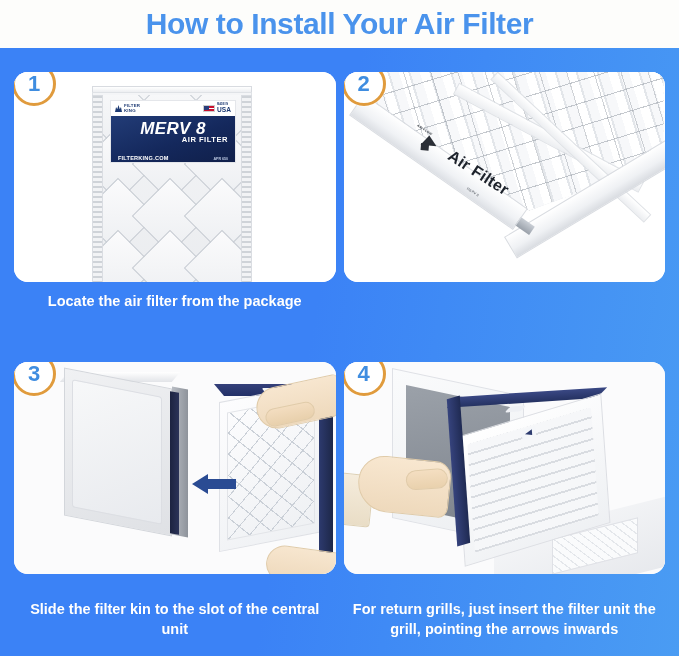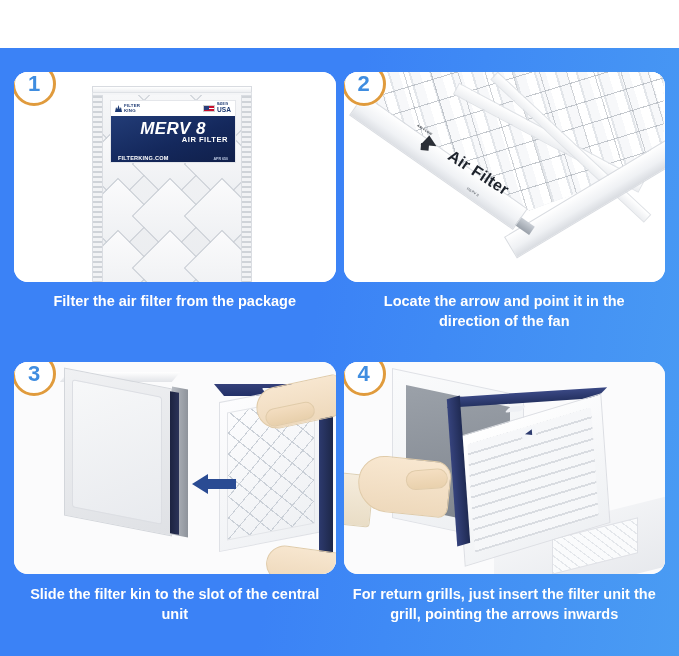--- a/index.html
+++ b/index.html
@@ -375,6 +375,9 @@
 
 <div id="page">
 
+  <div class="header-band">
+    <div class="title">How to Install Your Air Filter</div>
+  </div>
 
   <div class="body-bg"></div>
 

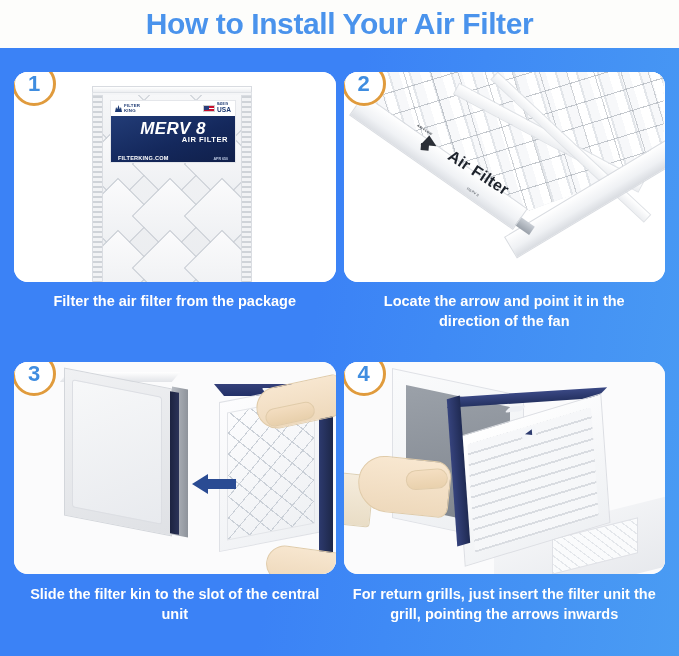--- a/index.html
+++ b/index.html
@@ -438,7 +438,7 @@
           <span>1</span>
         </div>
       </div>
-      <div class="caption">Filter the air filter from the package</div>
+      <div class="caption">Locate the air filter from the package</div>
     </div>
 
     <div class="cell row1">

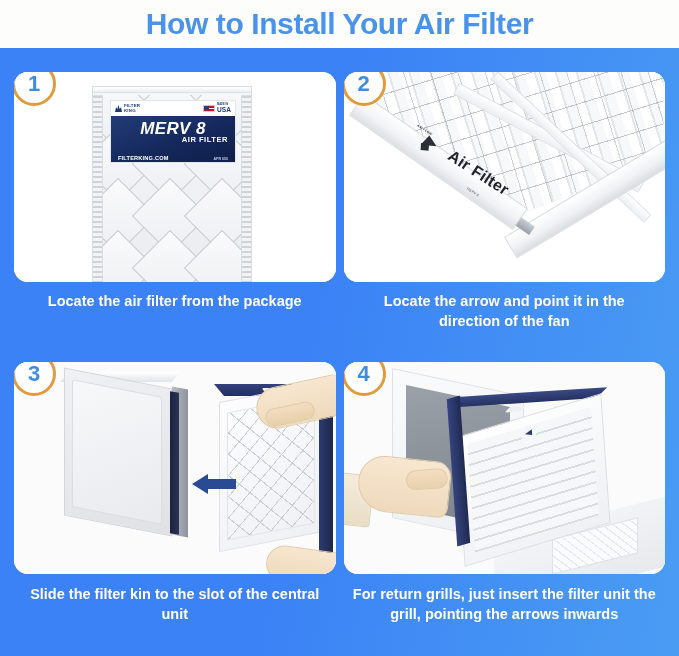--- a/index.html
+++ b/index.html
@@ -463,7 +463,6 @@
           <span>2</span>
         </div>
       </div>
-      <div class="caption">Locate the arrow and point it in the direction of the fan</div>
     </div>
 
     <div class="cell row2">

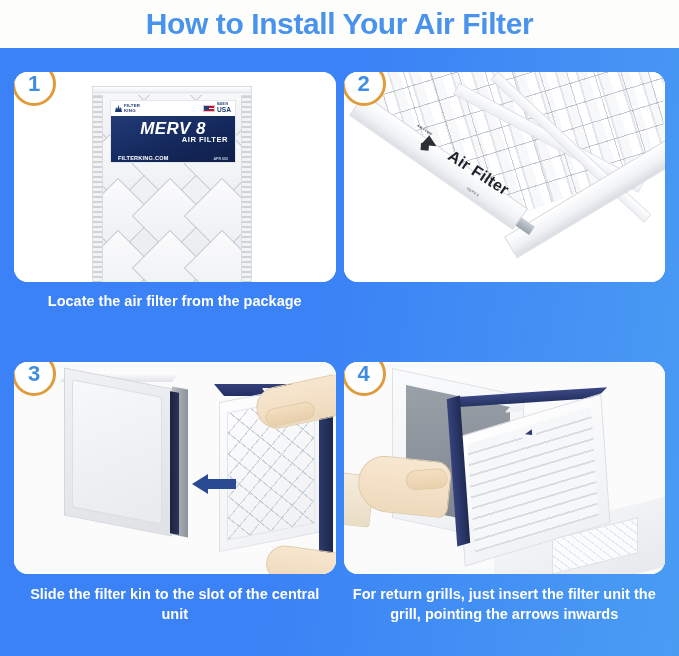--- a/index.html
+++ b/index.html
@@ -75,7 +75,7 @@
     padding:0 8px;
     text-shadow:0 0 1px rgba(0,0,0,.05);
   }
-  .cell.row2 .caption { margin-top:11px; }
+  .cell.row2 .caption { margin-top:26px; }
 
   
   .c1-stage { position:absolute; inset:0; background:#fff; }

